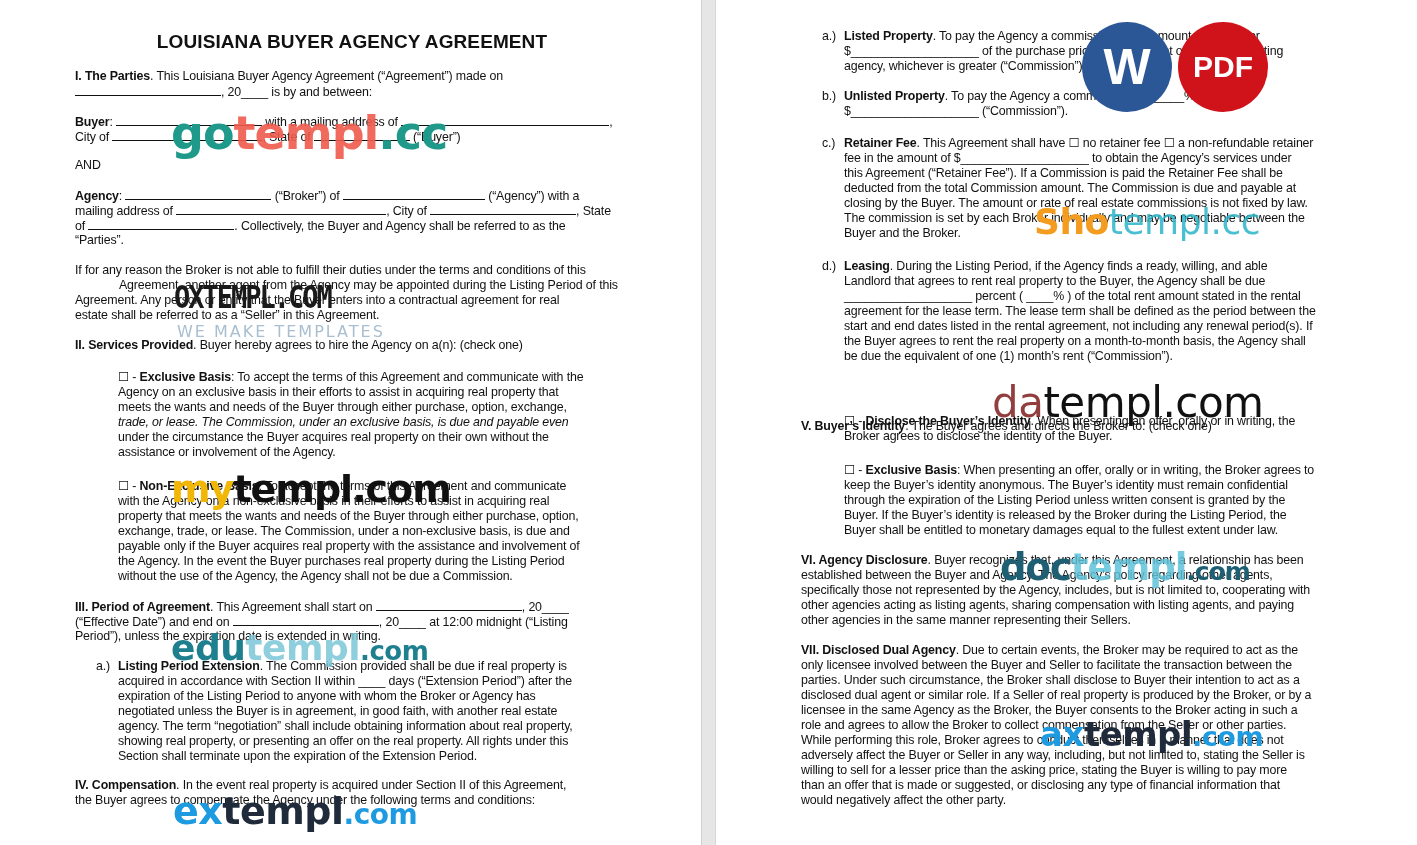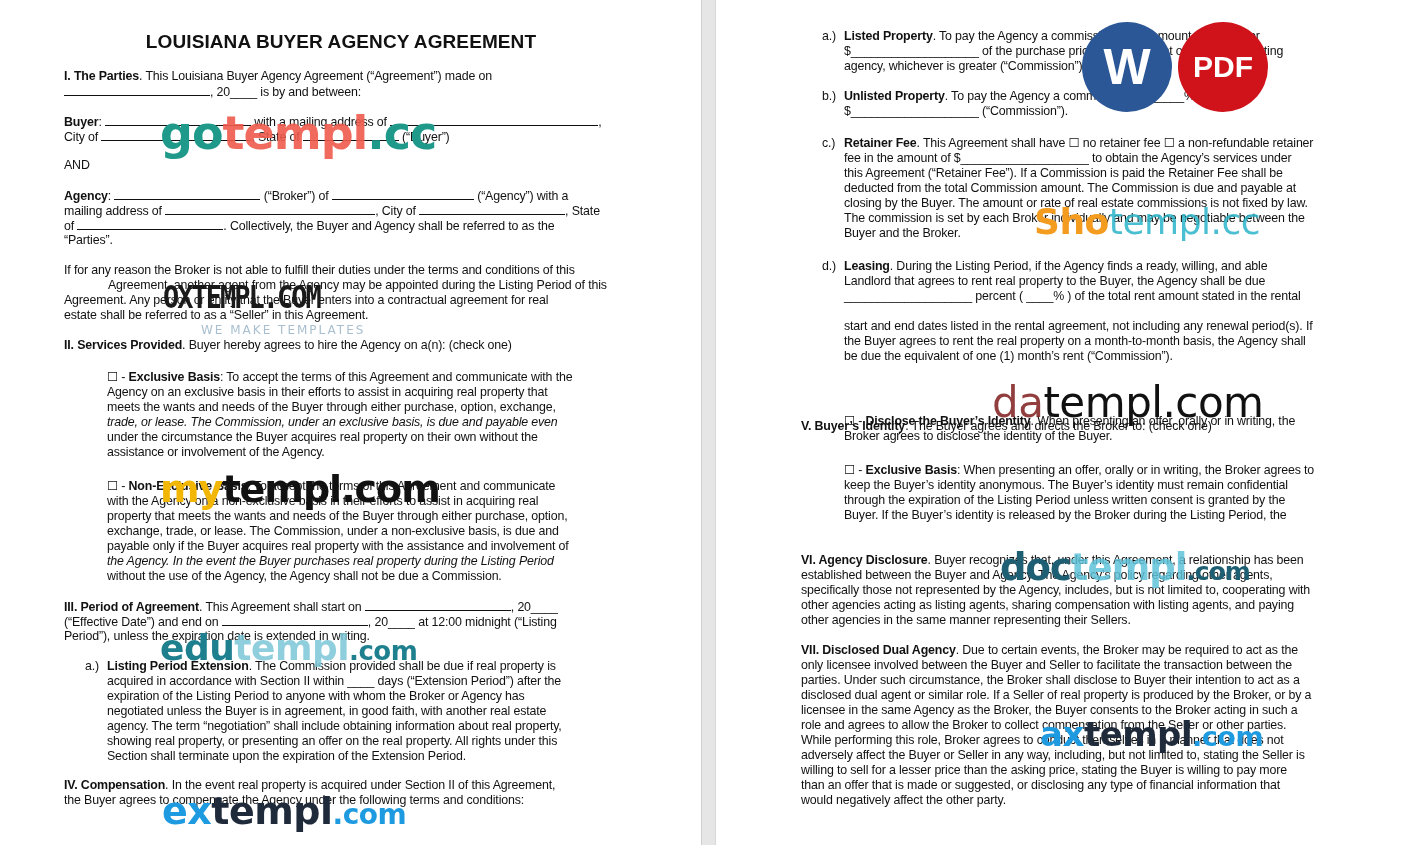--- a/index.html
+++ b/index.html
@@ -10,7 +10,7 @@
     color: #111;
   }
   .page { position: absolute; top: 0; height: 845px; background: #fff; }
-  #page-left { left: 0; width: 578px; }
+  #page-left { left: 11px; width: 578px; }
   #page-right { left: 716px; width: 701px; }
   .gutter { position: absolute; left: 701px; top: 0; width: 15px; height: 845px;
             background: #e6e6e6; border-left: 1px solid #cfcfcf; border-right: 1px solid #d8d8d8; box-sizing: border-box; }

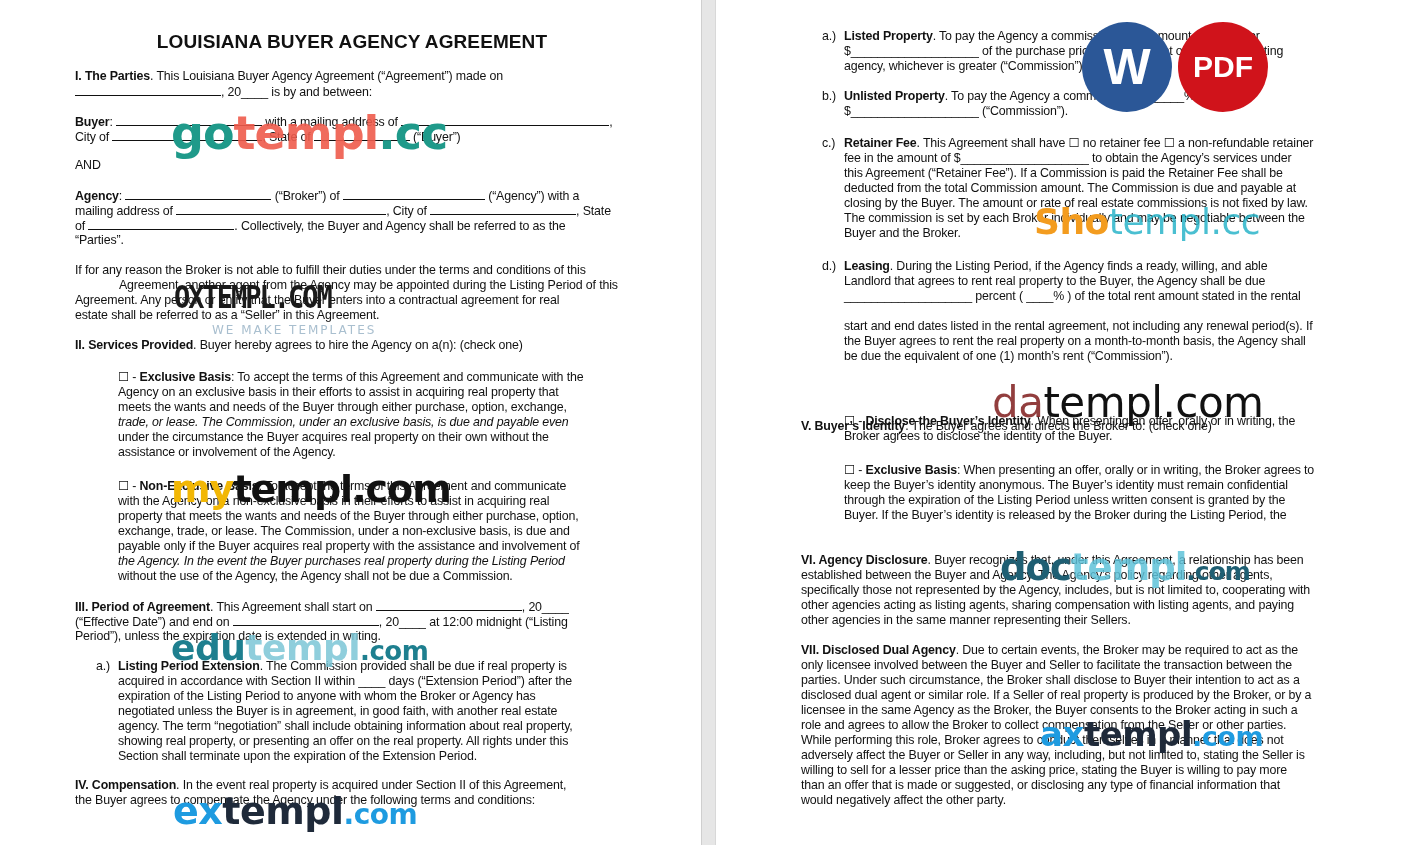--- a/index.html
+++ b/index.html
@@ -126,6 +126,7 @@
   <div class="p" style="left:128px;top:259px;"><b>Leasing</b><span>. During the Listing Period, if the Agency finds a ready, willing, and able</span></div>
   <div class="p" style="left:128px;top:274px;">Landlord that agrees to rent real property to the Buyer, the Agency shall be due</div>
   <div class="p" style="left:128px;top:289px;text-align:center;">___________________ percent ( ____% ) of the total rent amount stated in the rental</div>
+  <div class="p" style="left:128px;top:304px;">agreement for the lease term. The lease term shall be defined as the period between the</div>
   <div class="p" style="left:128px;top:319px;">start and end dates listed in the rental agreement, not including any renewal period(s). If</div>
   <div class="p" style="left:128px;top:334px;">the Buyer agrees to rent the real property on a month-to-month basis, the Agency shall</div>
   <div class="p" style="left:128px;top:349px;">be due the equivalent of one (1) month’s rent (“Commission”).</div>

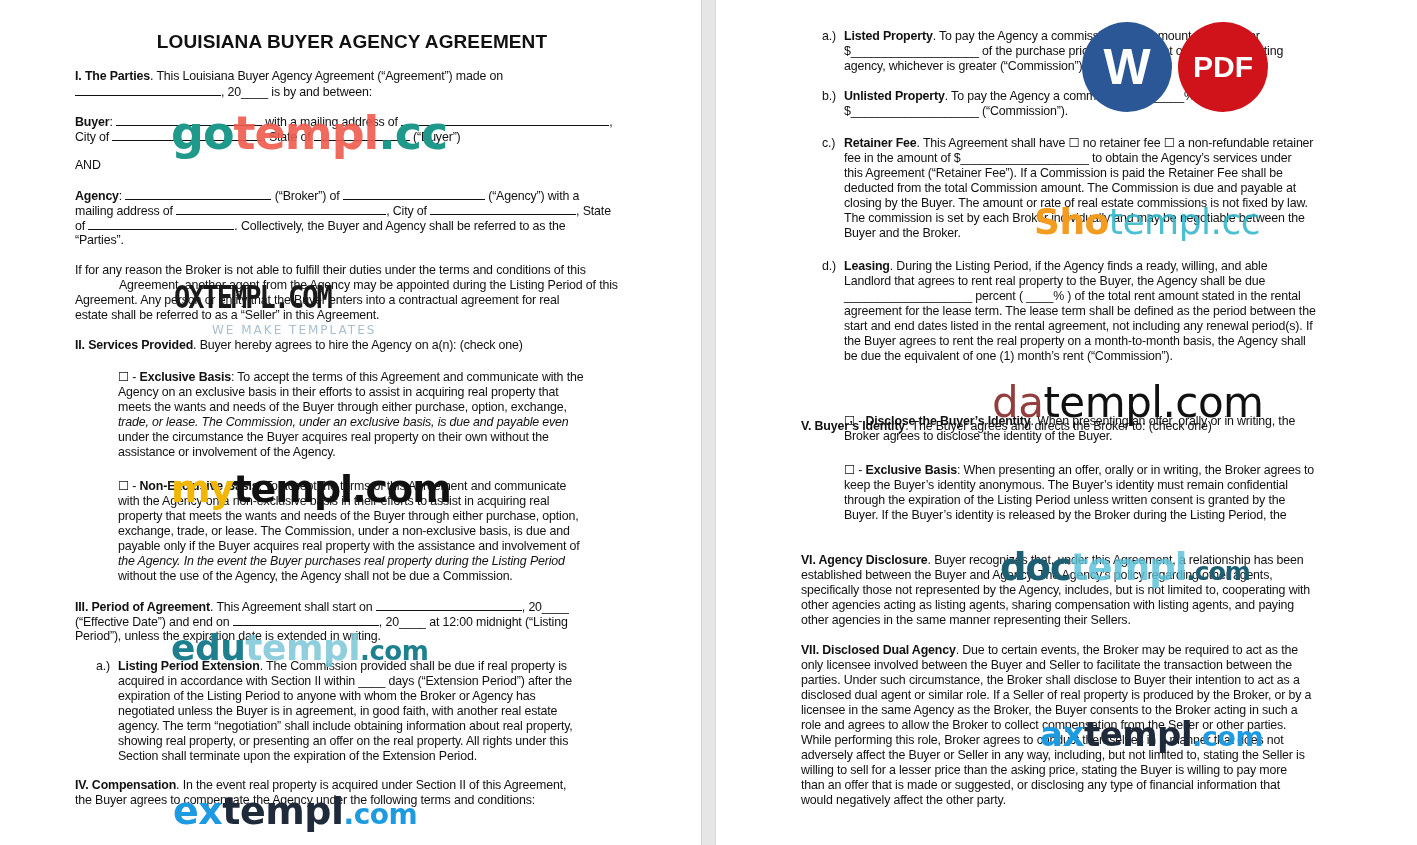--- a/index.html
+++ b/index.html
@@ -88,7 +88,7 @@
     <span style="color:#1f9a8a">go</span><span style="color:#ef5b4c;opacity:.9">templ</span><span style="color:#1f9a8a">.cc</span>
   </div>
   <div class="wm" style="left:163px;top:284px;font-size:27px;color:#1a1a1a;font-family:'DejaVu Sans Mono',monospace;letter-spacing:-2px;transform:scaleY(1.15);">OXTEMPL.COM</div>
-  <div class="wm" style="left:166px;top:324px;font-size:12px;color:#a9bfcf;letter-spacing:2px;font-weight:normal;margin-left:35px;">WE MAKE TEMPLATES</div>
+  <div class="wm" style="left:166px;top:324px;font-size:16px;color:#a9bfcf;letter-spacing:2px;font-weight:normal;">WE MAKE TEMPLATES</div>
   <div class="wm" style="left:160px;top:470px;font-size:38px;letter-spacing:-1px;">
     <span style="color:#f2b705">my</span><span style="color:#111">templ.com</span>
   </div>

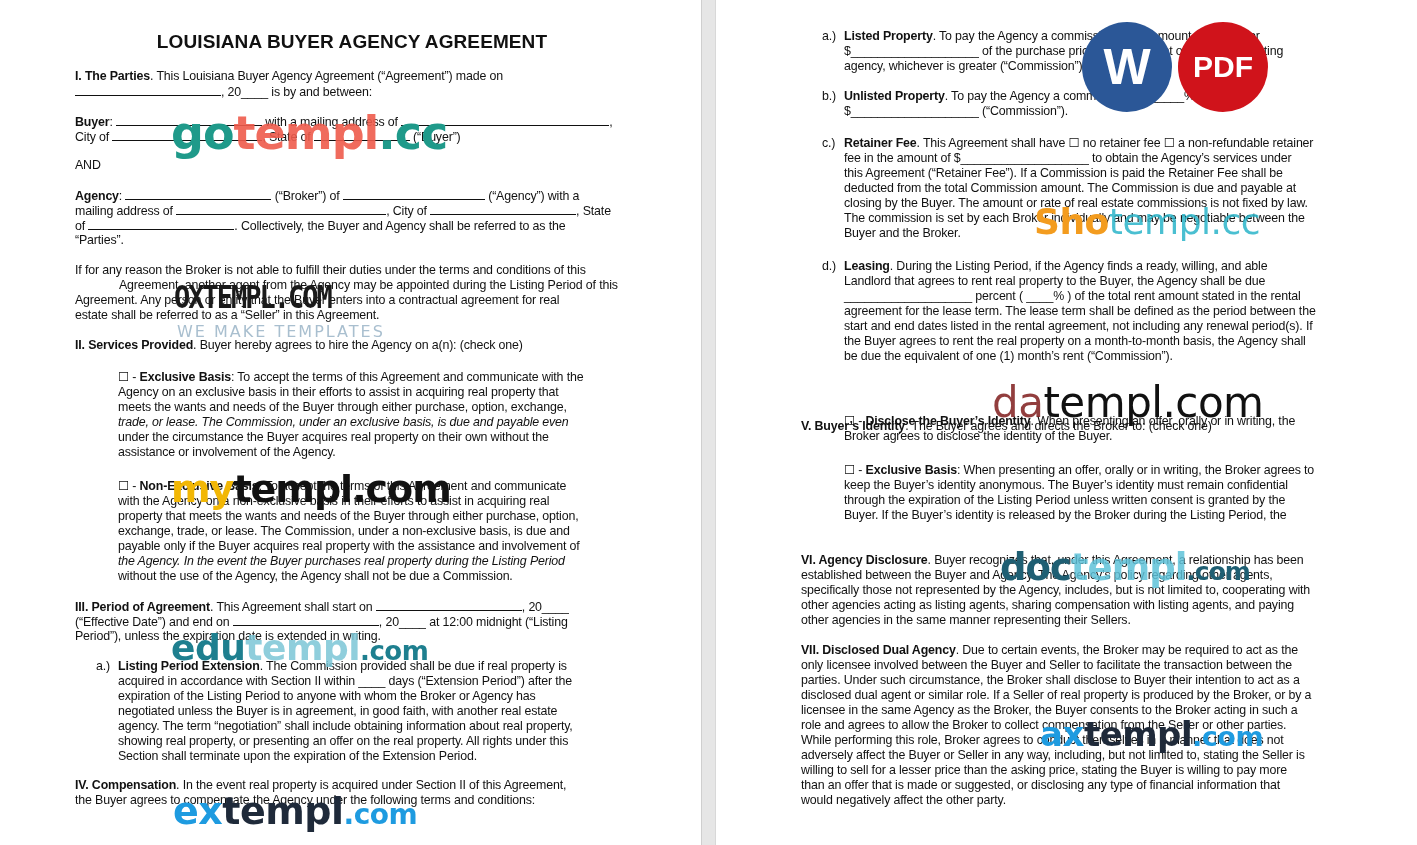--- a/index.html
+++ b/index.html
@@ -140,6 +140,7 @@
   <div class="p" style="left:128px;top:478px;">keep the Buyer’s identity anonymous. The Buyer’s identity must remain confidential</div>
   <div class="p" style="left:128px;top:493px;">through the expiration of the Listing Period unless written consent is granted by the</div>
   <div class="p" style="left:128px;top:508px;">Buyer. If the Buyer’s identity is released by the Broker during the Listing Period, the</div>
+  <div class="p" style="left:128px;top:523px;">Buyer shall be entitled to monetary damages equal to the fullest extent under law.</div>
 
   <div class="p" style="left:85px;top:553px;"><b>VI. Agency Disclosure</b><span>. Buyer recognizes that, under this Agreement, a relationship has been</span></div>
   <div class="p" style="left:85px;top:568px;">established between the Buyer and Agency. The Agency’s policy regarding other agents,</div>

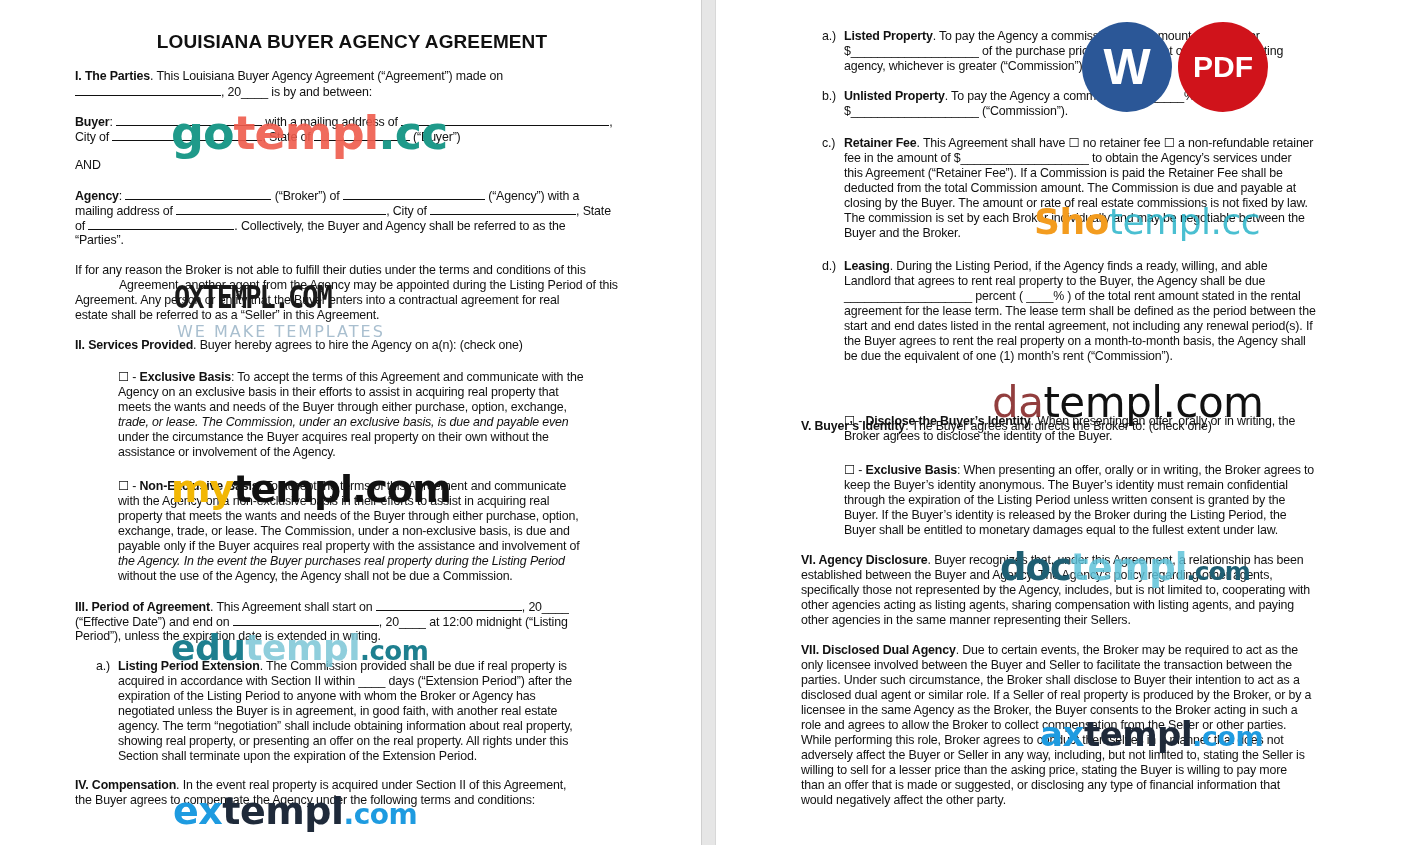--- a/index.html
+++ b/index.html
@@ -65,7 +65,7 @@
   <div class="p" style="left:107px;top:509px;">property that meets the wants and needs of the Buyer through either purchase, option,</div>
   <div class="p" style="left:107px;top:524px;">exchange, trade, or lease. The Commission, under a non-exclusive basis, is due and</div>
   <div class="p" style="left:107px;top:539px;">payable only if the Buyer acquires real property with the assistance and involvement of</div>
-  <div class="p" style="left:107px;top:554px;font-style:italic;">the Agency. In the event the Buyer purchases real property during the Listing Period</div>
+  <div class="p" style="left:107px;top:554px;">the Agency. In the event the Buyer purchases real property during the Listing Period</div>
   <div class="p" style="left:107px;top:569px;">without the use of the Agency, the Agency shall not be due a Commission.</div>
 
   <div class="p" style="left:64px;top:599px;"><b>III. Period of Agreement</b><span>. This Agreement shall start on</span> <span class="blank" style="width:146px"></span><span>, 20____</span></div>

